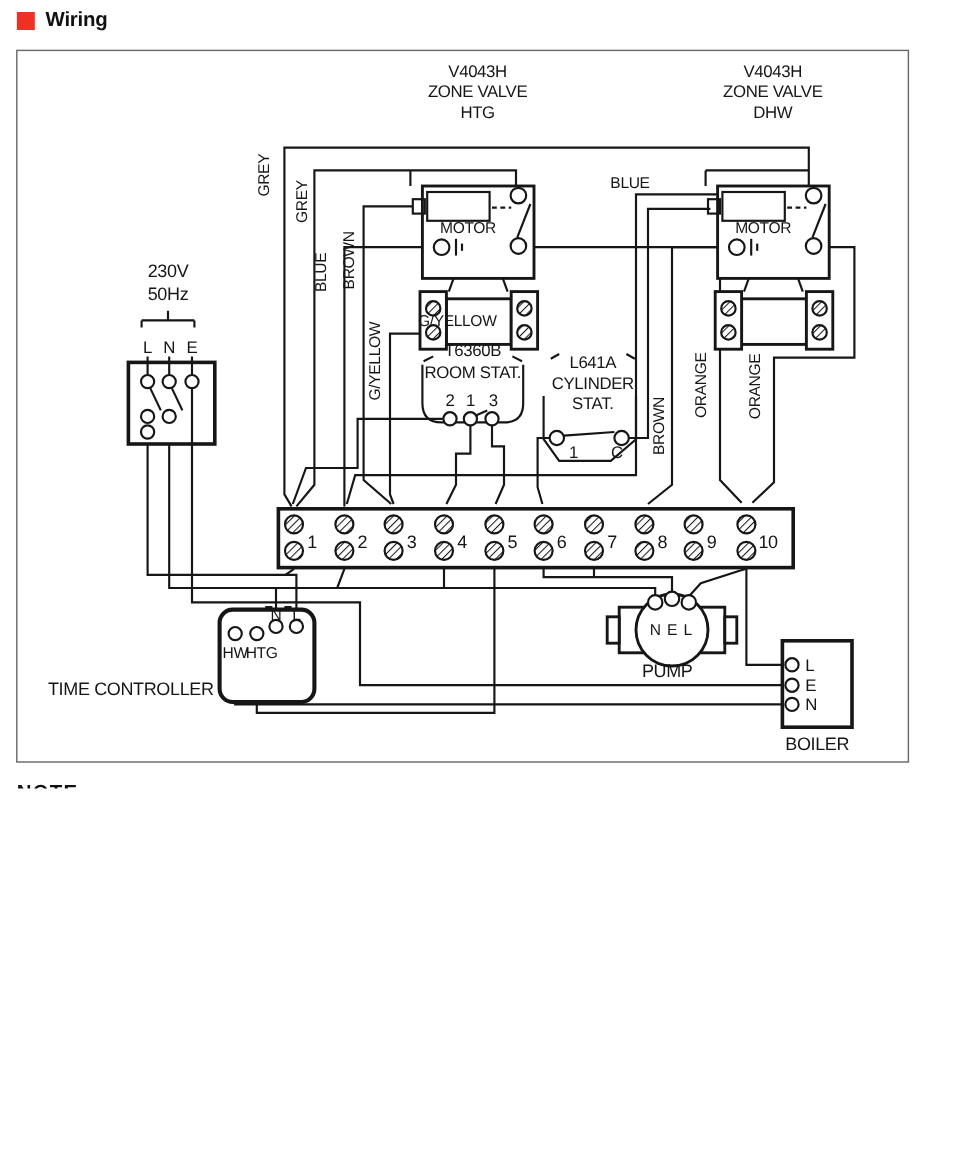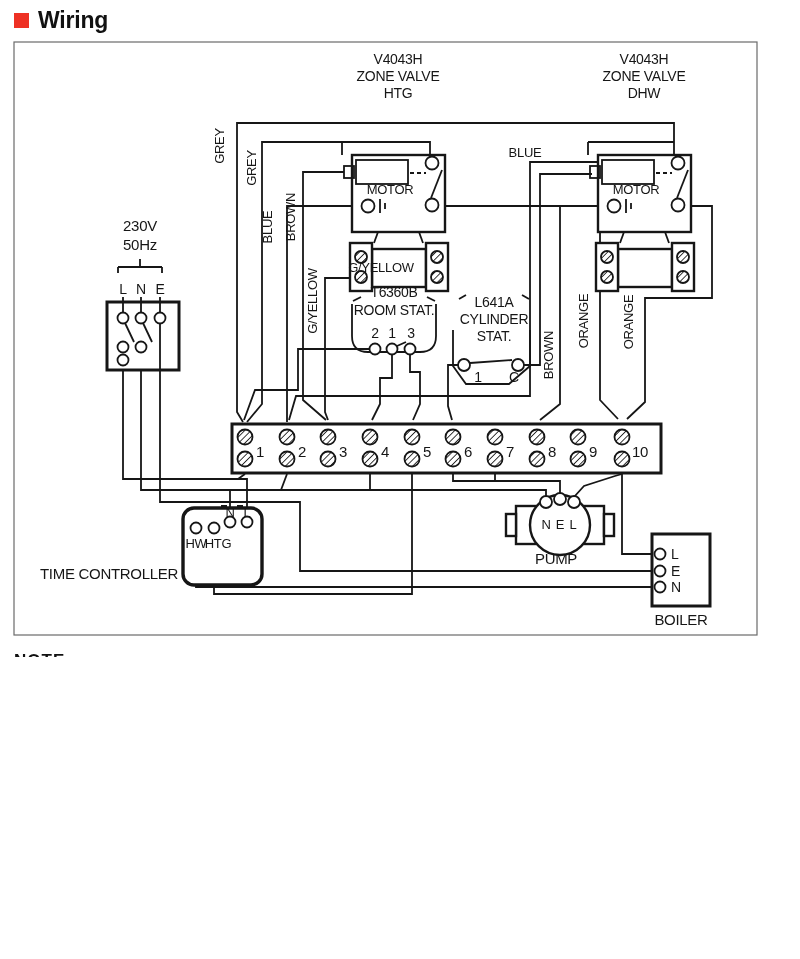--- a/index.html
+++ b/index.html
@@ -6,7 +6,7 @@
   body{width:800px;height:959px;position:relative;font-family:"Liberation Sans",sans-serif;color:#111;}
   .title-row{position:absolute;left:14px;top:7px;display:flex;align-items:center;gap:9px;}
   .red-sq{width:15px;height:15px;background:#ee3124;}
-  .title-text{font-size:23px;font-weight:bold;letter-spacing:-0.2px;color:#111;text-align:center;}
+  .title-text{font-size:17px;font-weight:bold;letter-spacing:-0.2px;color:#111;text-align:center;}
   .note-clip{position:absolute;left:14px;top:651px;height:6px;width:80px;overflow:hidden;
              font-weight:bold;font-size:17px;letter-spacing:1px;color:#111;}
   svg text{fill:#161616;letter-spacing:-0.3px;}

